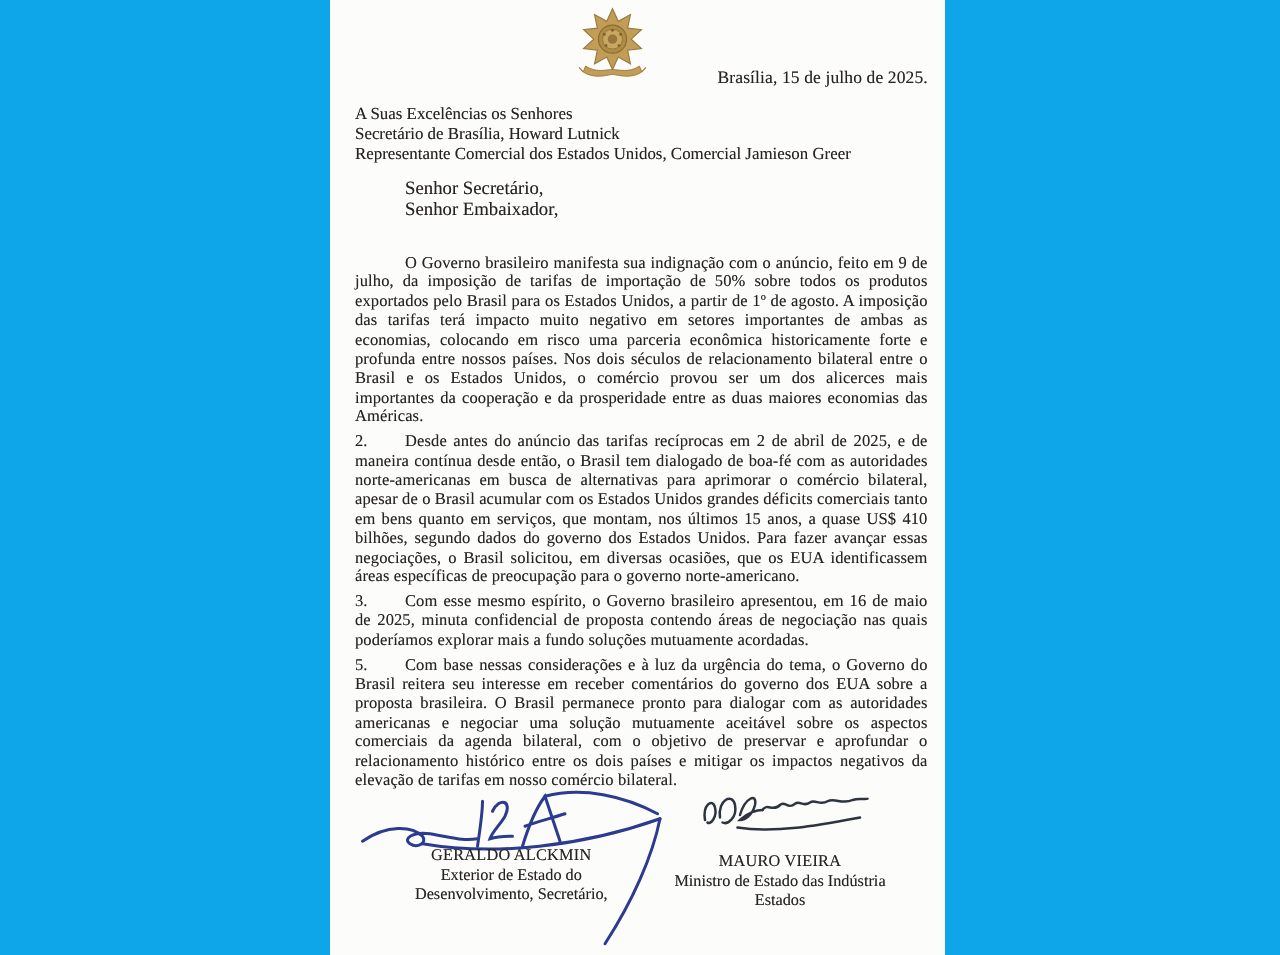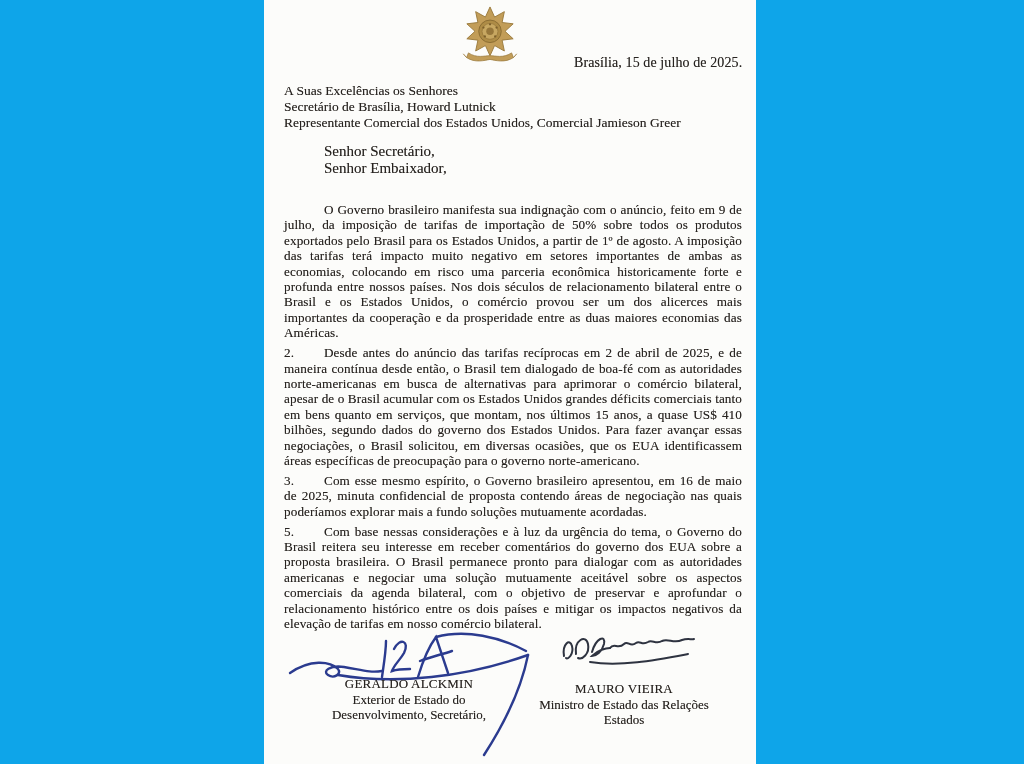--- a/index.html
+++ b/index.html
@@ -106,7 +106,7 @@
     <div class="sig-block sig-right-block">
       <div class="sig-name">MAURO VIEIRA</div>
       <div class="sig-titles" id="sig-titles-1">
-          <div>Ministro de Estado das Relações</div>
+          <div>Ministro de Estado das Indústria</div>
           <div>Estados</div>
         </div>
     </div>

